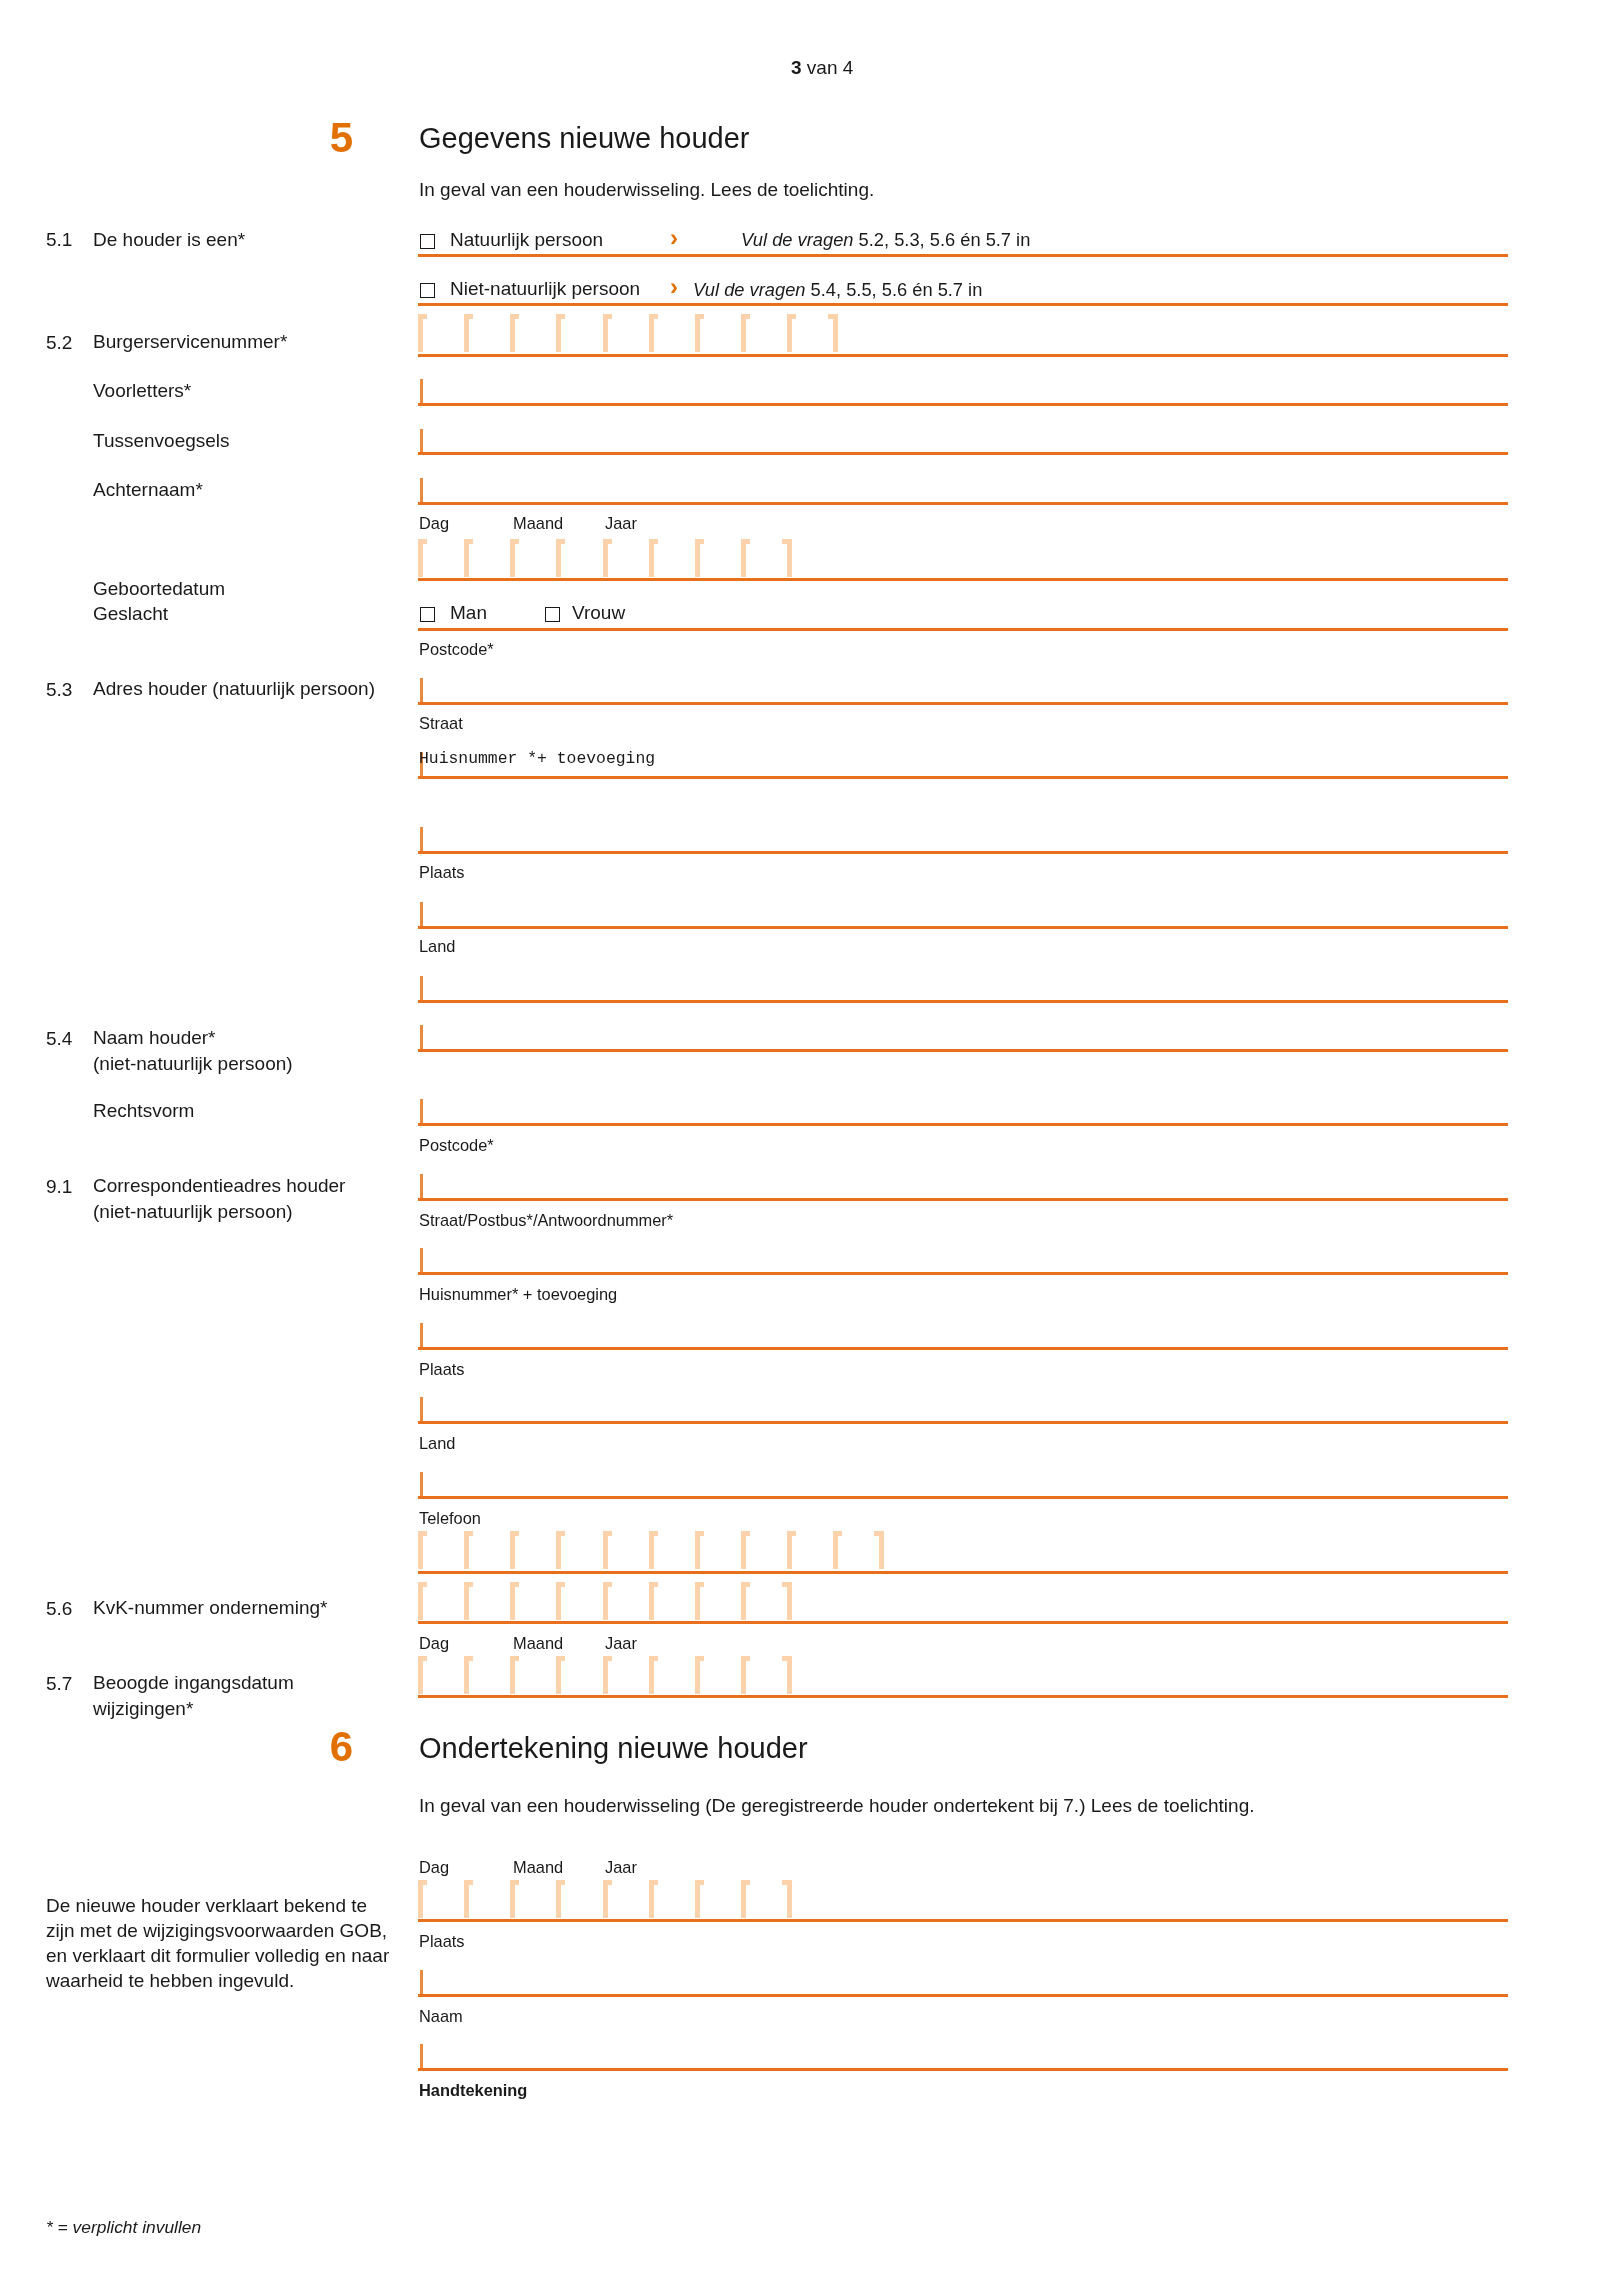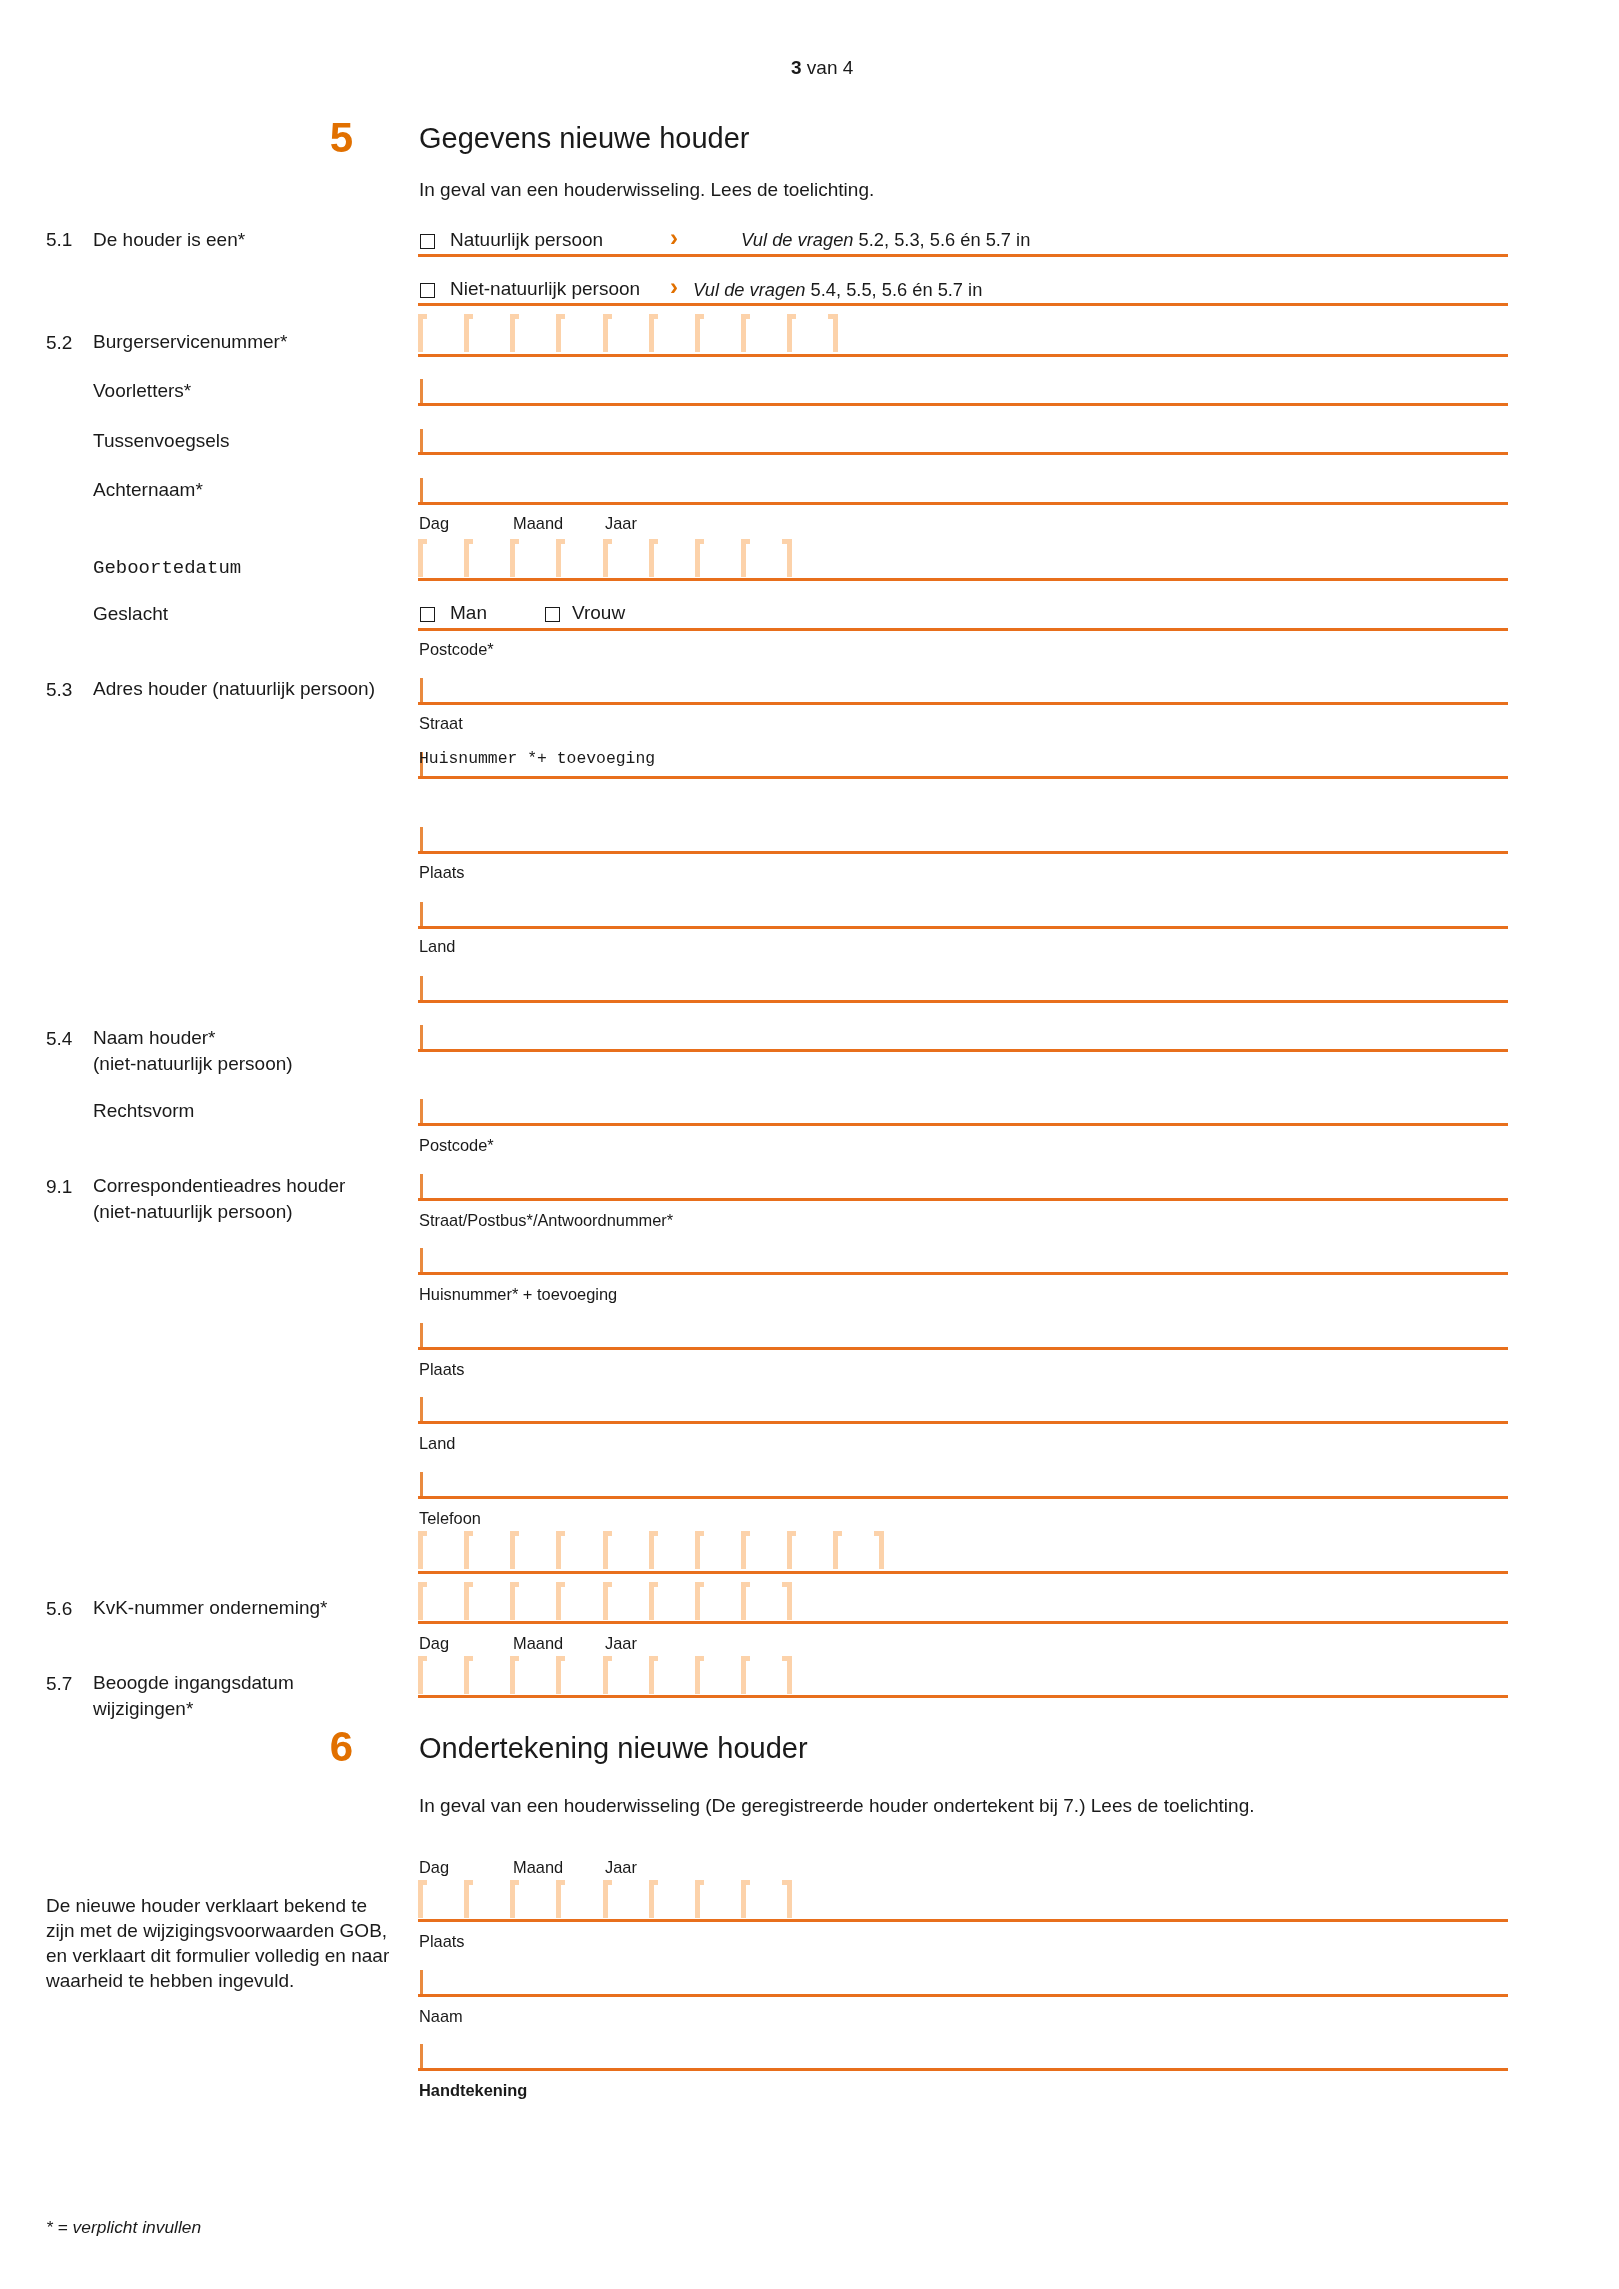--- a/index.html
+++ b/index.html
@@ -95,7 +95,7 @@
 <div class="abs fieldlabel" style="top:514px;">Dag</div>
 <div class="abs fieldlabel" style="left:513px;top:514px;">Maand</div>
 <div class="abs fieldlabel" style="left:605px;top:514px;">Jaar</div>
-<div class="abs qlabel" style="top:556px;font-family:Liberation Mono, monospace;">Geboortedatum</div>
+<div class="abs qlabel" style="top:576px;">Geboortedatum</div>
 <div class="abs boxfield" style="left:418px;top:539px;width:1090px;height:42px;">
     <div class="abs post" style="left: 0px; top: 0px;"></div>
     <div class="abs post" style="left: 46px; top: 0px;"></div>

